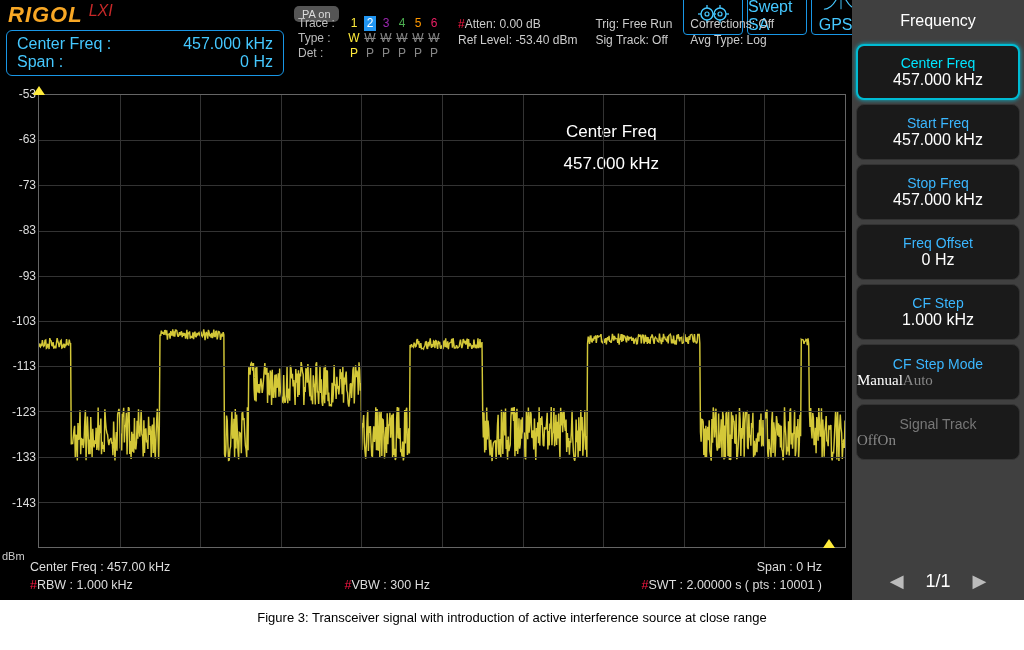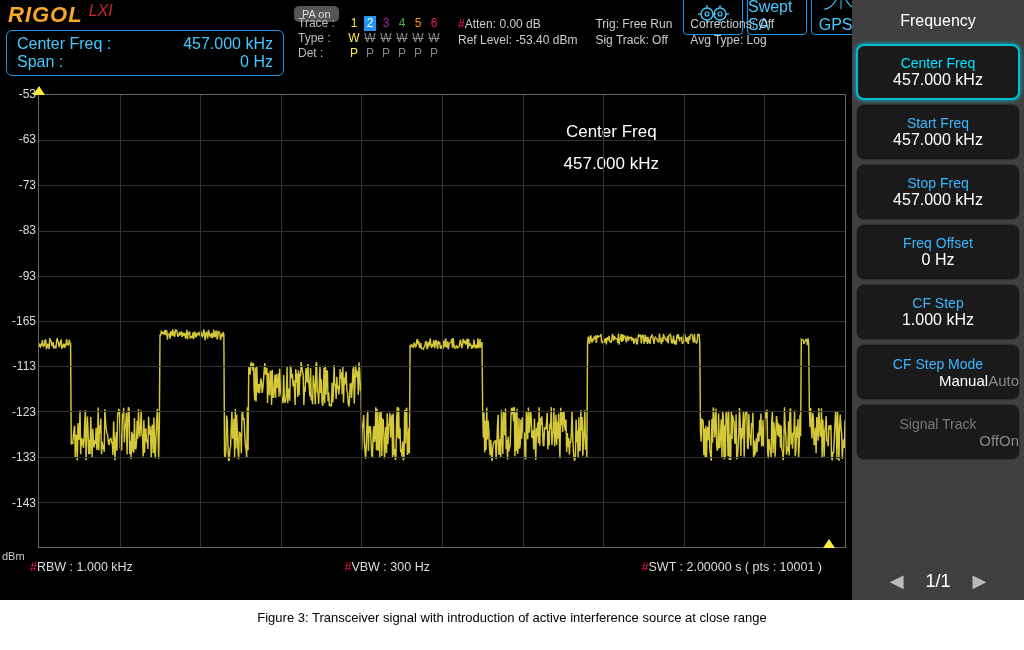--- a/index.html
+++ b/index.html
@@ -190,7 +190,7 @@
         <div style="top: 96.8px;">-73</div>
         <div style="top: 142.2px;">-83</div>
         <div style="top: 187.6px;">-93</div>
-        <div style="top: 233px;">-165</div>
+        <div style="top: 233px;">-103</div>
         <div style="top: 278.4px;">-113</div>
         <div style="top: 323.8px;">-123</div>
         <div style="top: 369.2px;">-133</div>

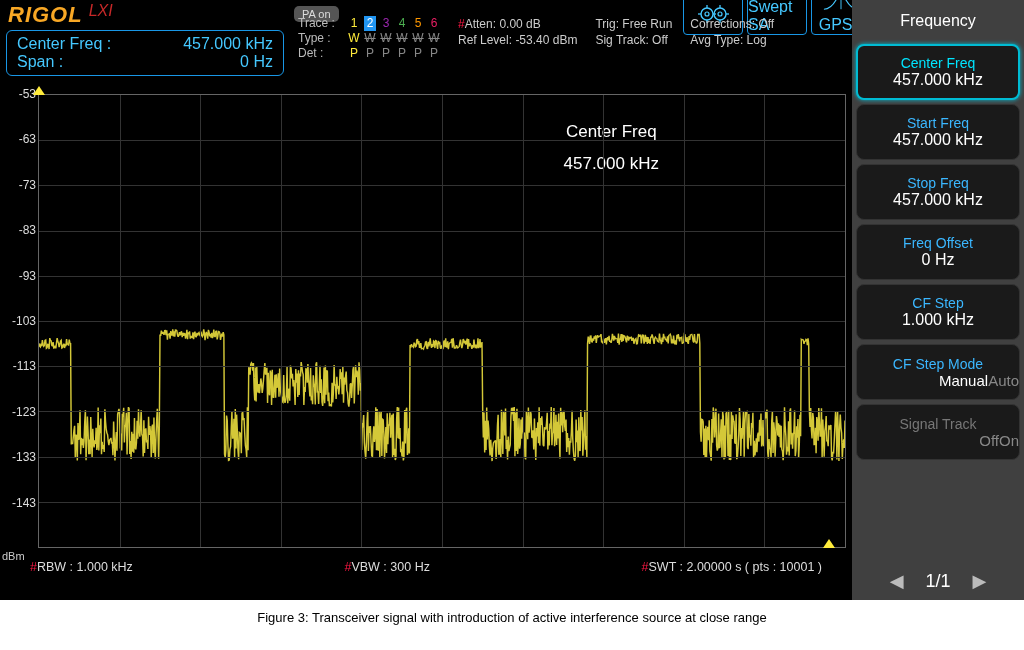--- a/index.html
+++ b/index.html
@@ -44,7 +44,7 @@
   .rp-btn .ttl { color: #3bb7ff; font-size: 14px; }
   .rp-btn.sel .ttl { color: #00e5ff; }
   .rp-btn .val { color: #fff; font-size: 16px; }
-  .rp-btn .dual { display: flex; width: 100%; justify-content: flex-end; font-size: 15px; }
+  .rp-btn .dual { display: flex; width: 100%; justify-content: flex-start; font-size: 15px; font-family: Liberation Serif, serif; }
   .rp-btn .dual .dim { color: #888; }
   .rp-btn.disabled .ttl { color: #777; }
   .rp-pager { display: flex; align-items: center; justify-content: center; gap: 22px; font-size: 18px; padding: 6px 0; margin-top: auto; }

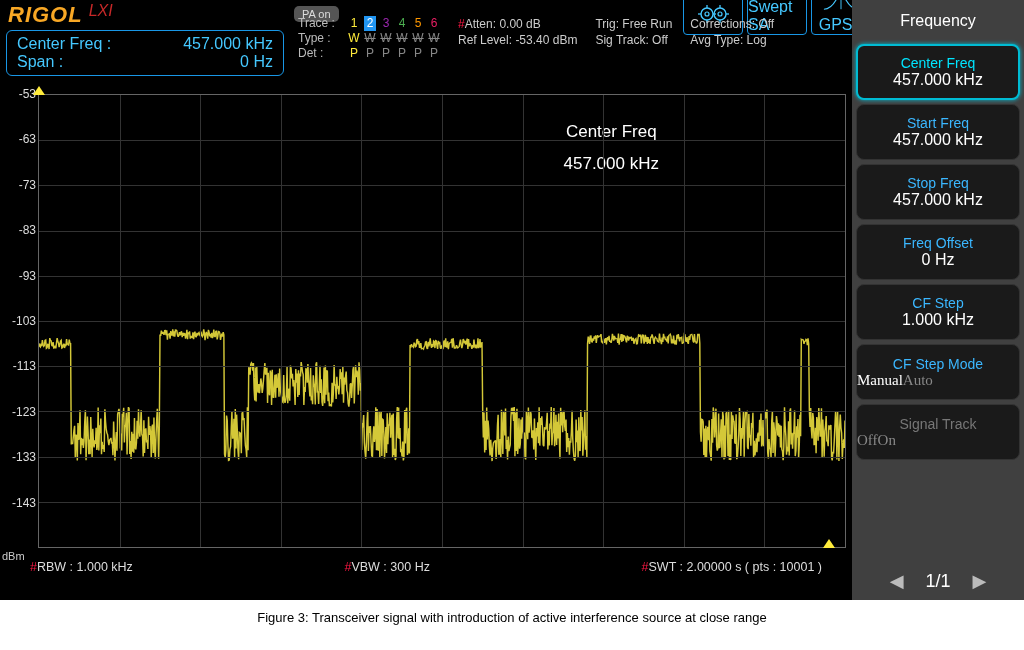--- a/index.html
+++ b/index.html
@@ -228,6 +228,10 @@
 
   <div class="bottom-info">
     <div class="bi-row">
+      <span>Center Freq : 457.00 kHz</span>
+      <span>Span : 0 Hz</span>
+    </div>
+    <div class="bi-row">
       <span><span class="hash">#</span><span>RBW : </span><span>1.000 kHz</span></span>
       <span><span class="hash">#</span><span>VBW : </span><span>300 Hz</span></span>
       <span><span class="hash">#</span><span>SWT : </span><span>2.00000 s ( pts : 10001 )</span></span>

